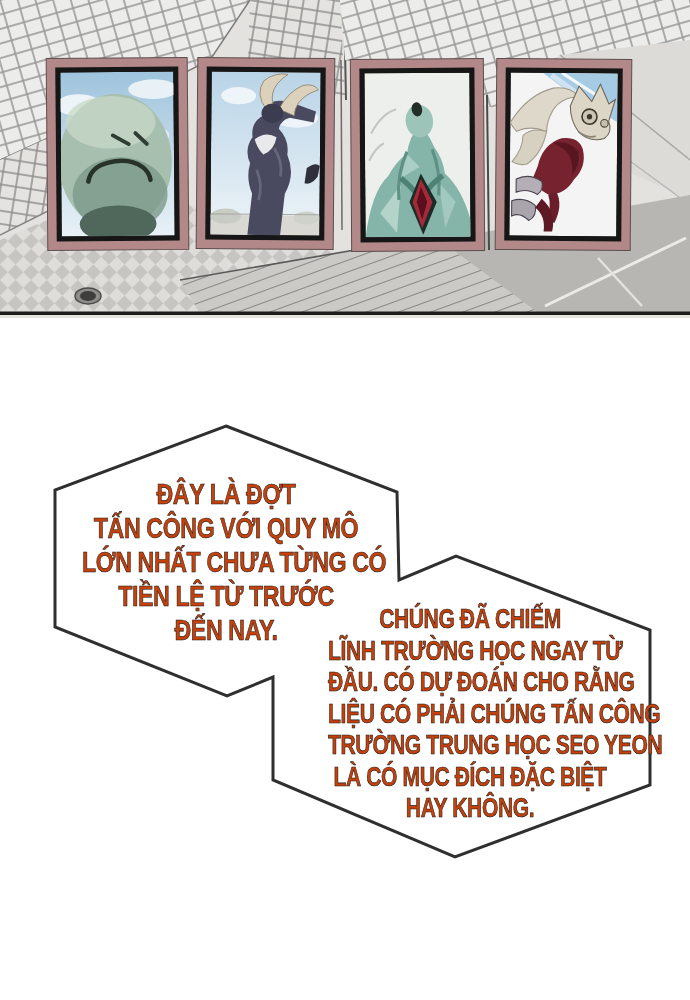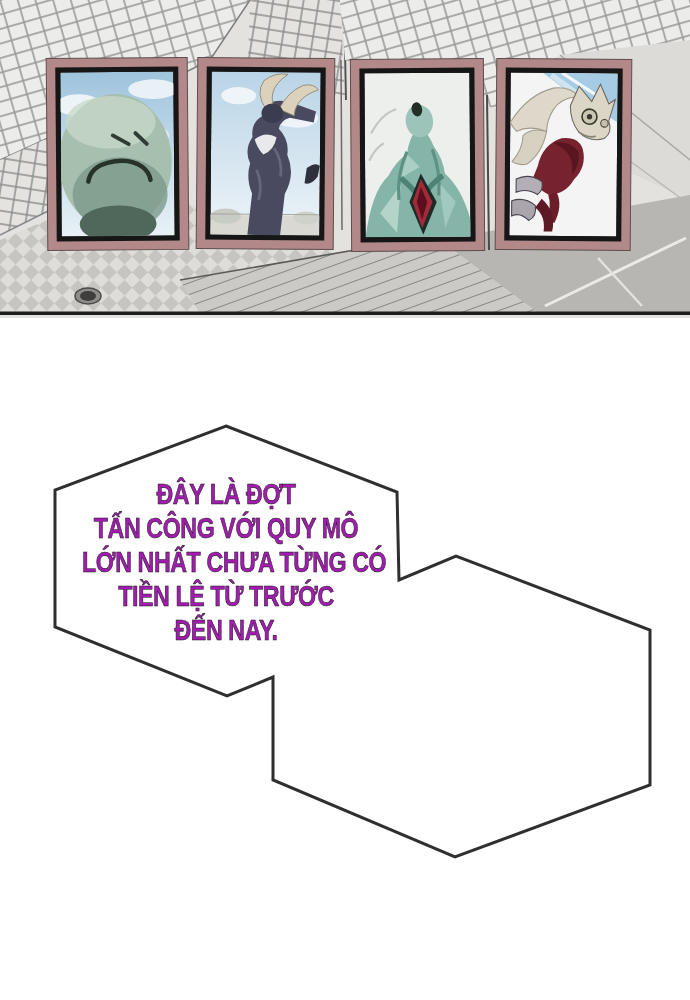--- a/index.html
+++ b/index.html
@@ -10,7 +10,7 @@
   .art{position:absolute;top:0;left:0;}
   .bubble-layer{position:absolute;top:0;left:0;pointer-events:none;}
   .bubble-text{
-    position:absolute;text-align:center;color:#a21caf;font-weight:bold;
+    position:absolute;text-align:center;color:#c2410c;font-weight:bold;
     -webkit-text-stroke:0.6px #151515;
   }
   .bubble-text .bline{transform:scaleX(0.80);transform-origin:50% 50%;white-space:nowrap;}

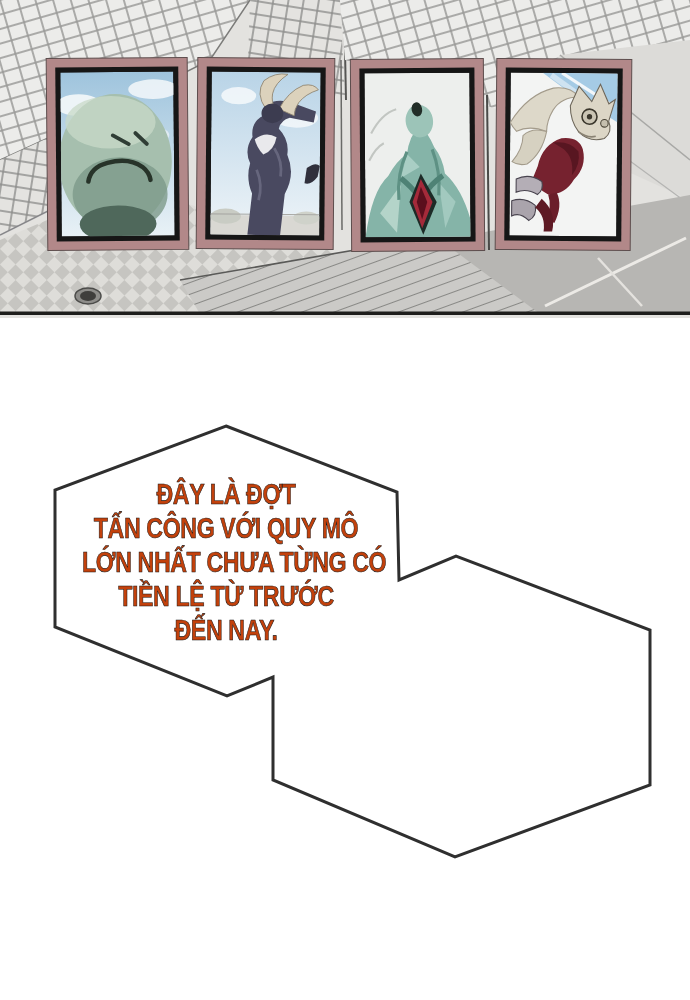--- a/index.html
+++ b/index.html
@@ -180,6 +180,15 @@
     <div class="bline">ĐẾN NAY.</div>
   </div>
 
+  <div class="bubble-text bt2">
+    <div class="bline">CHÚNG ĐÃ CHIẾM</div>
+    <div class="bline">LĨNH TRƯỜNG HỌC NGAY TỪ</div>
+    <div class="bline">ĐẦU. CÓ DỰ ĐOÁN CHO RẰNG</div>
+    <div class="bline">LIỆU CÓ PHẢI CHÚNG TẤN CÔNG</div>
+    <div class="bline">TRƯỜNG TRUNG HỌC SEO YEON</div>
+    <div class="bline">LÀ CÓ MỤC ĐÍCH ĐẶC BIỆT</div>
+    <div class="bline">HAY KHÔNG.</div>
+  </div>
 
 </div>
 

